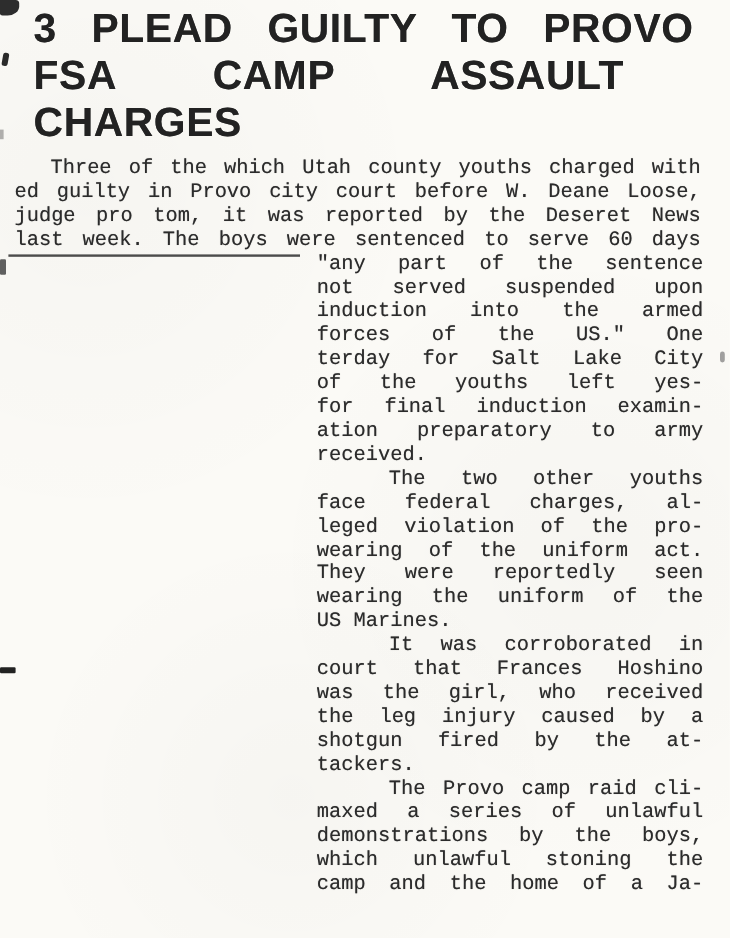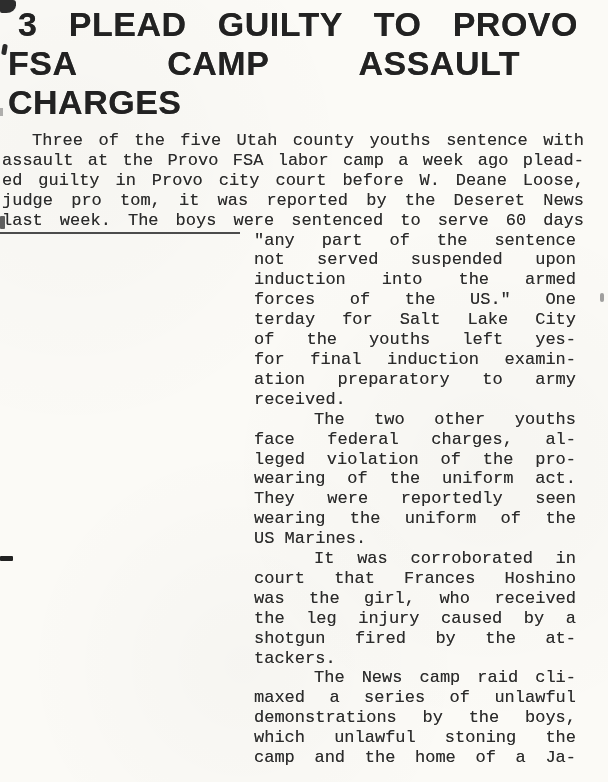--- a/index.html
+++ b/index.html
@@ -11,7 +11,7 @@
   }
   .page {
     position:relative; width:608px; height:782px; box-sizing:border-box;
-    padding:5px 24px 0 2px;
+    padding:5px 24px 0 12px;
     background:
       radial-gradient(circle at 12% 20%, rgba(0,0,0,0.02), transparent 35%),
       radial-gradient(circle at 80% 60%, rgba(0,0,0,0.018), transparent 40%),

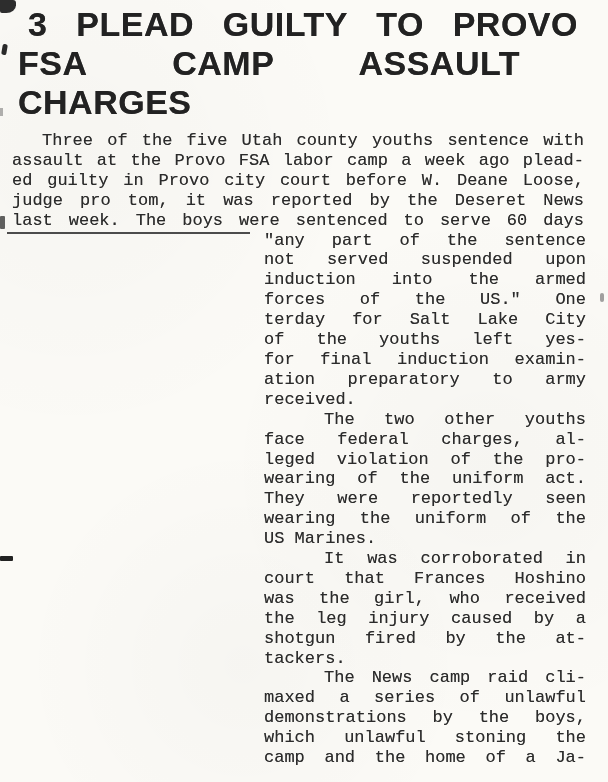--- a/index.html
+++ b/index.html
@@ -23,7 +23,7 @@
             text-align:justify; text-align-last:justify; white-space:normal;
             text-shadow:0 0 0.5px rgba(20,20,20,0.65); }
   .h-line.l1 { margin:0 6px 0 16px; }
-  .h-line.l2 { margin:0 64px 0 6px; }
+  .h-line.l2 { margin:0 64px 0 16px; }
   
   .bodytext { margin-top:9px; font-size:17px; }
   .line { line-height:19.9px; text-align:justify; text-align-last:justify;

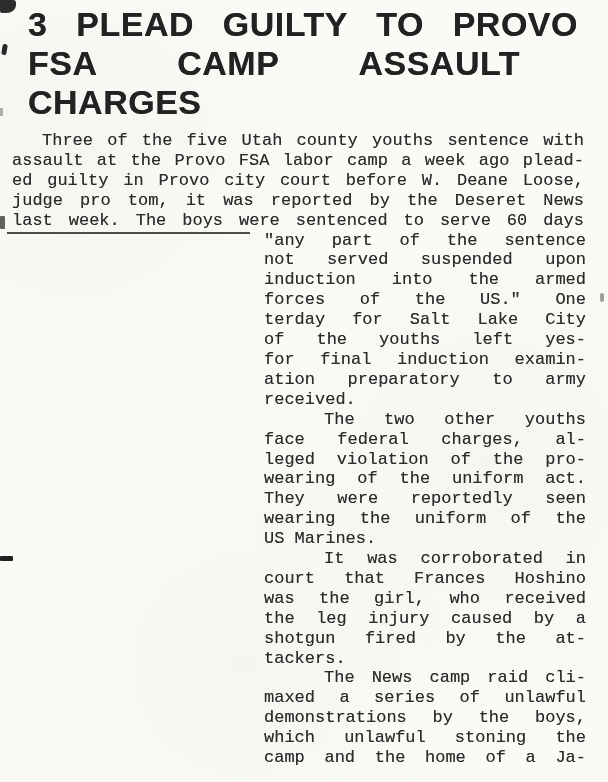--- a/index.html
+++ b/index.html
@@ -63,7 +63,7 @@
 
   <div class="bodytext">
     <div class="intro">
-        <div class="line indent">Three of the five Utah county youths sentence with</div>
+        <div class="line indent">Three of the which Utah county youths charged with</div>
         <div class="line">assault at the Provo FSA labor camp a week ago plead-</div>
         <div class="line">ed guilty in Provo city court before W. Deane Loose,</div>
         <div class="line">judge pro tom, it was reported by the Deseret News</div>

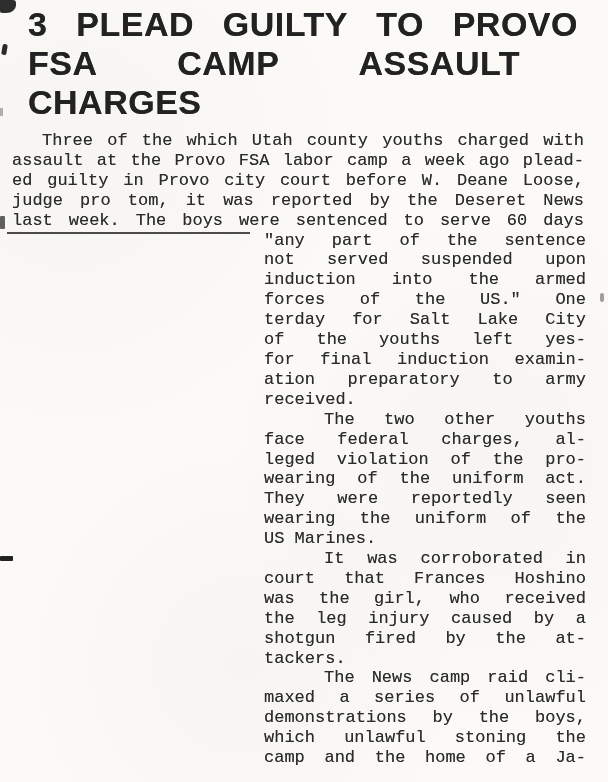--- a/index.html
+++ b/index.html
@@ -64,7 +64,6 @@
   <div class="bodytext">
     <div class="intro">
         <div class="line indent">Three of the which Utah county youths charged with</div>
-        <div class="line">assault at the Provo FSA labor camp a week ago plead-</div>
         <div class="line">ed guilty in Provo city court before W. Deane Loose,</div>
         <div class="line">judge pro tom, it was reported by the Deseret News</div>
         <div class="line">last week. The boys were sentenced to serve 60 days</div>

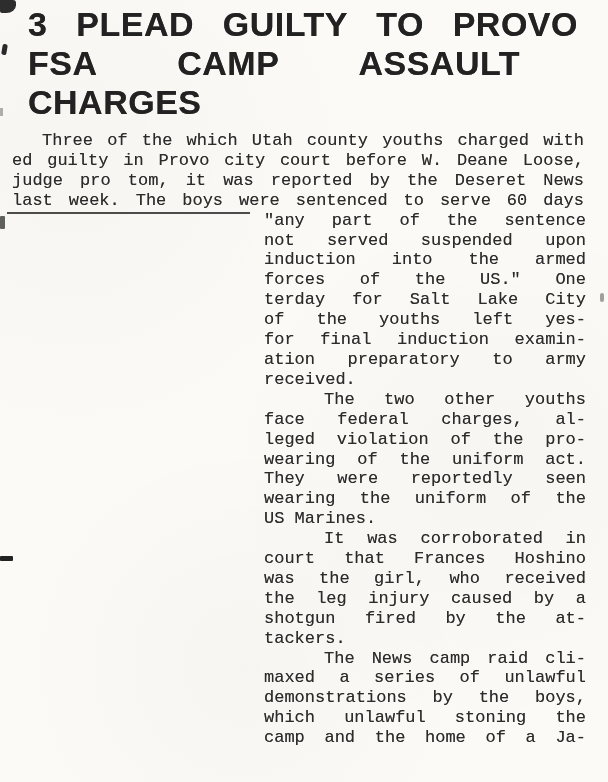--- a/index.html
+++ b/index.html
@@ -95,7 +95,7 @@
           <div class="line">the leg injury caused by a</div>
           <div class="line">shotgun fired by the at-</div>
           <div class="line endline">tackers.</div>
-          <div class="line indent">The News camp raid cli-</div>
+          <div class="line indent">The Provo camp raid cli-</div>
           <div class="line">maxed a series of unlawful</div>
           <div class="line">demonstrations by the boys,</div>
           <div class="line">which unlawful stoning the</div>

